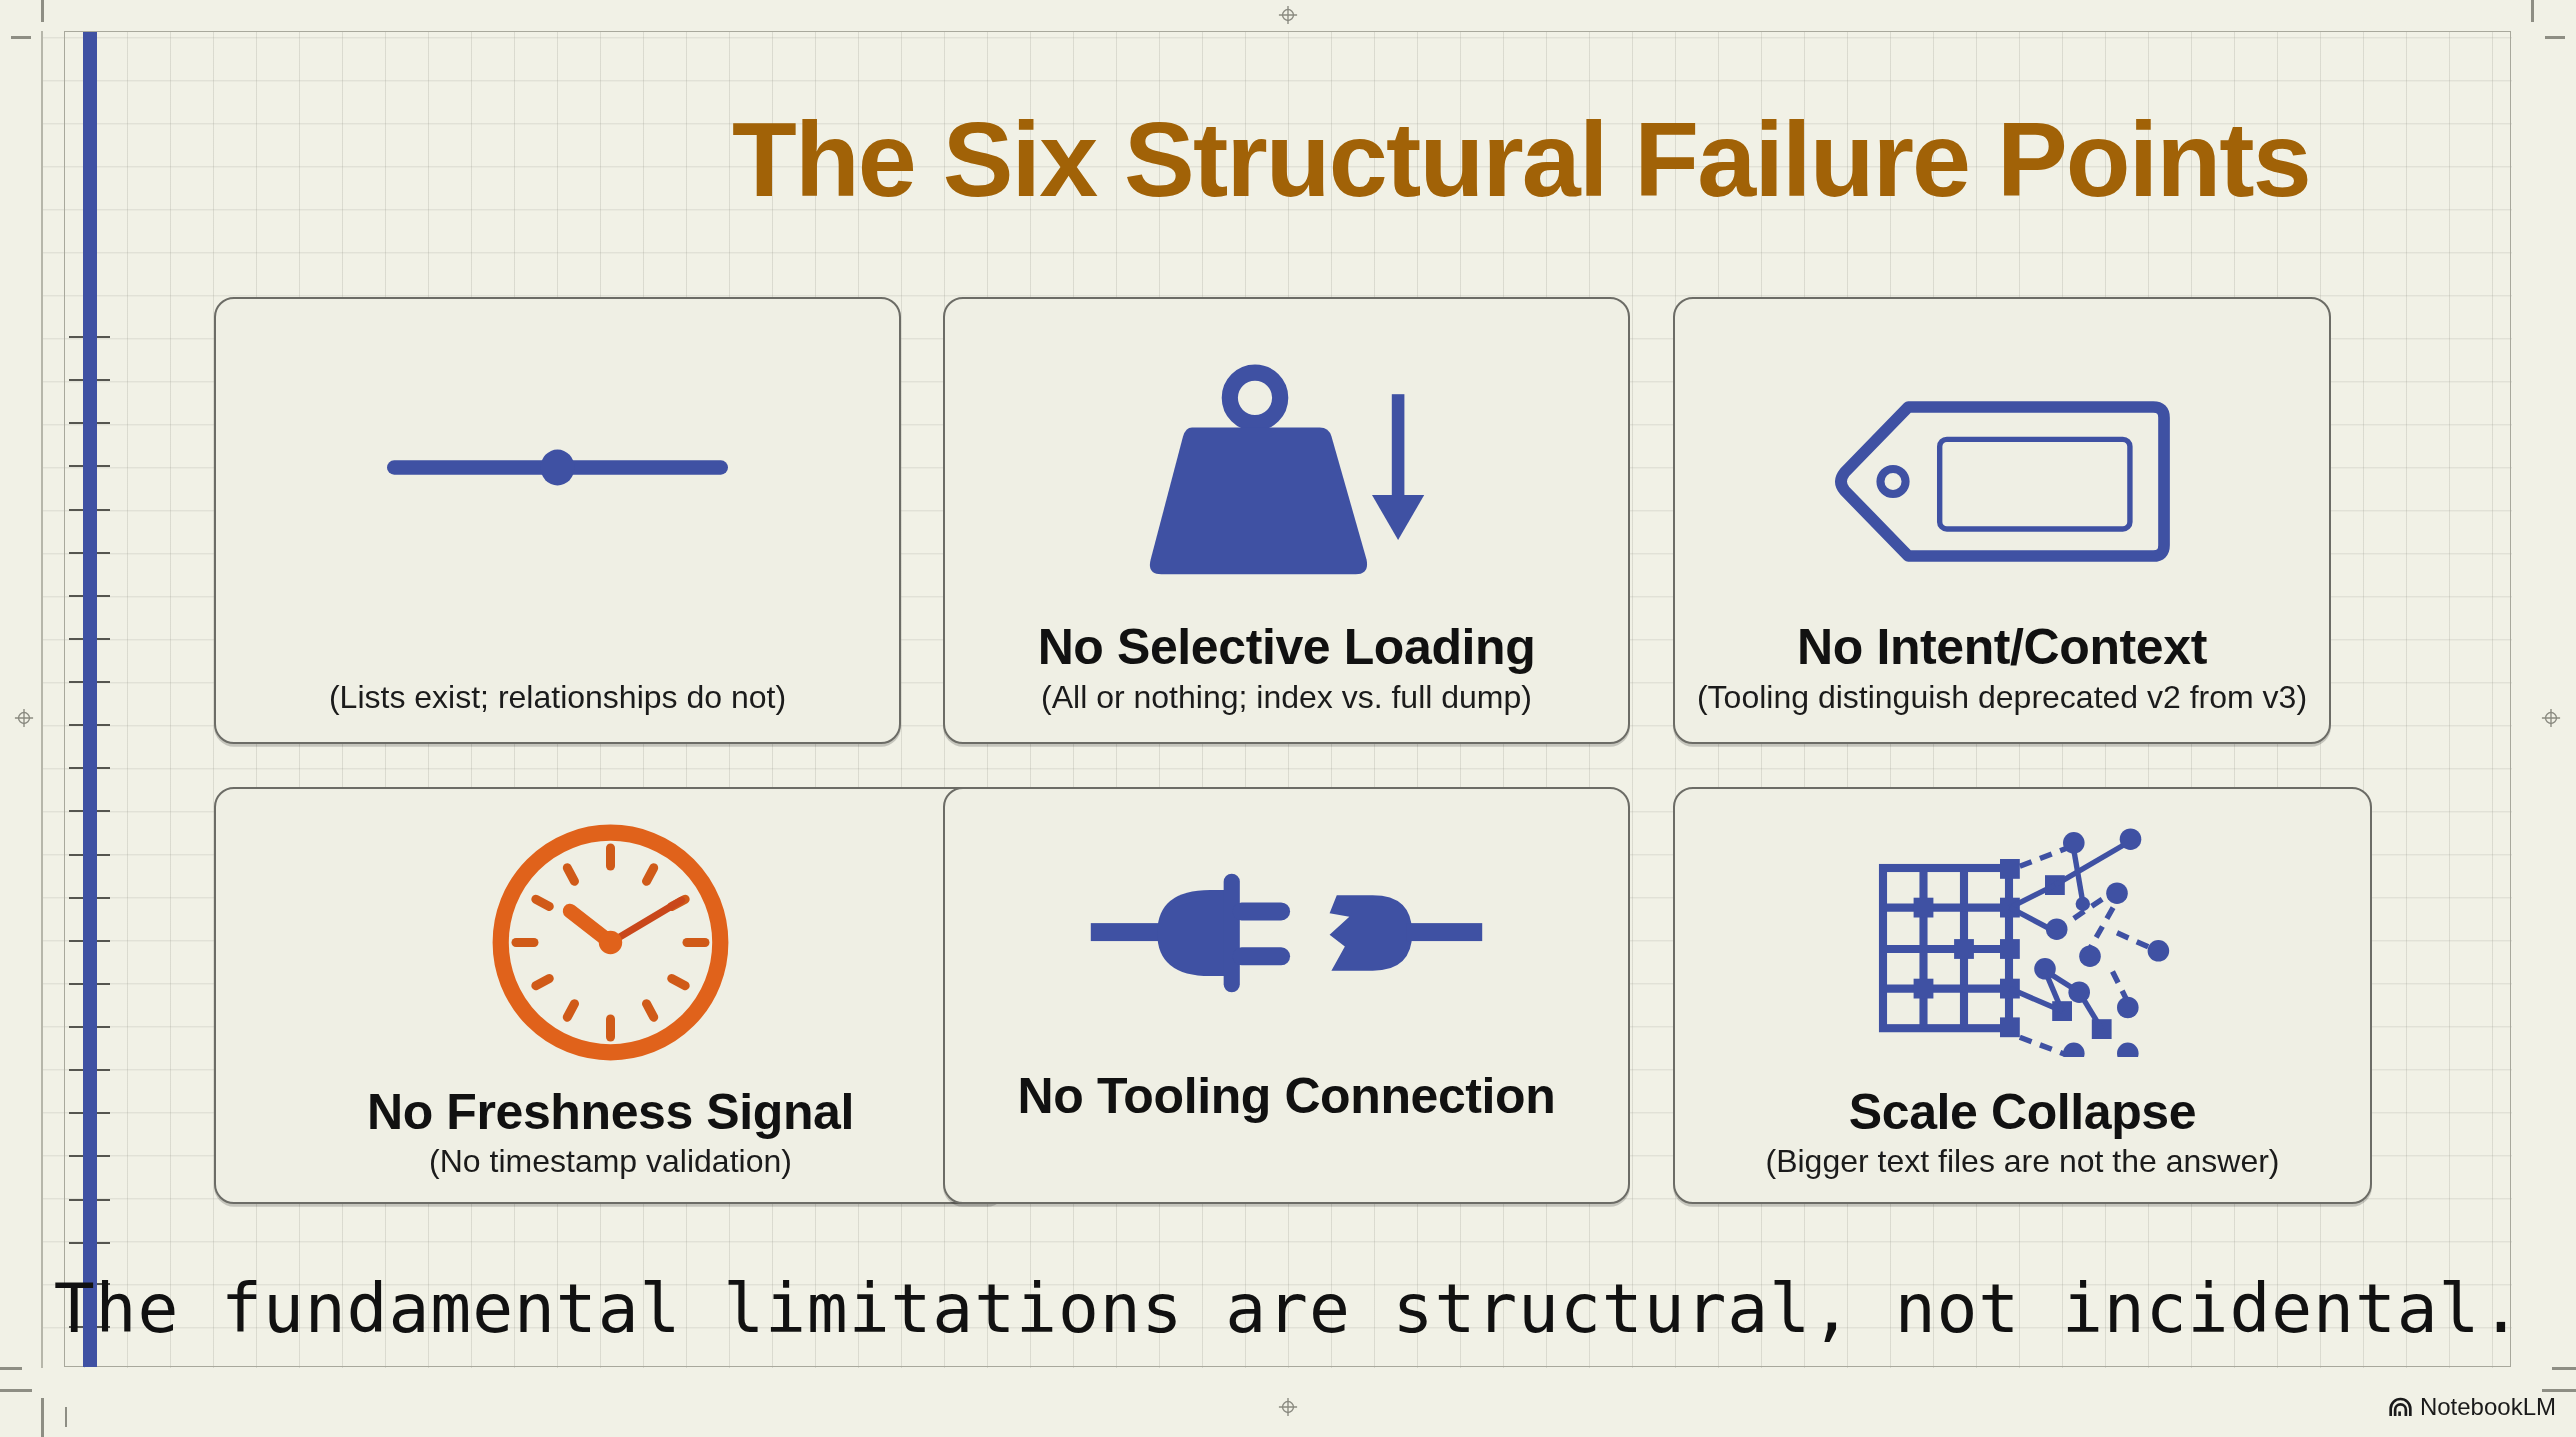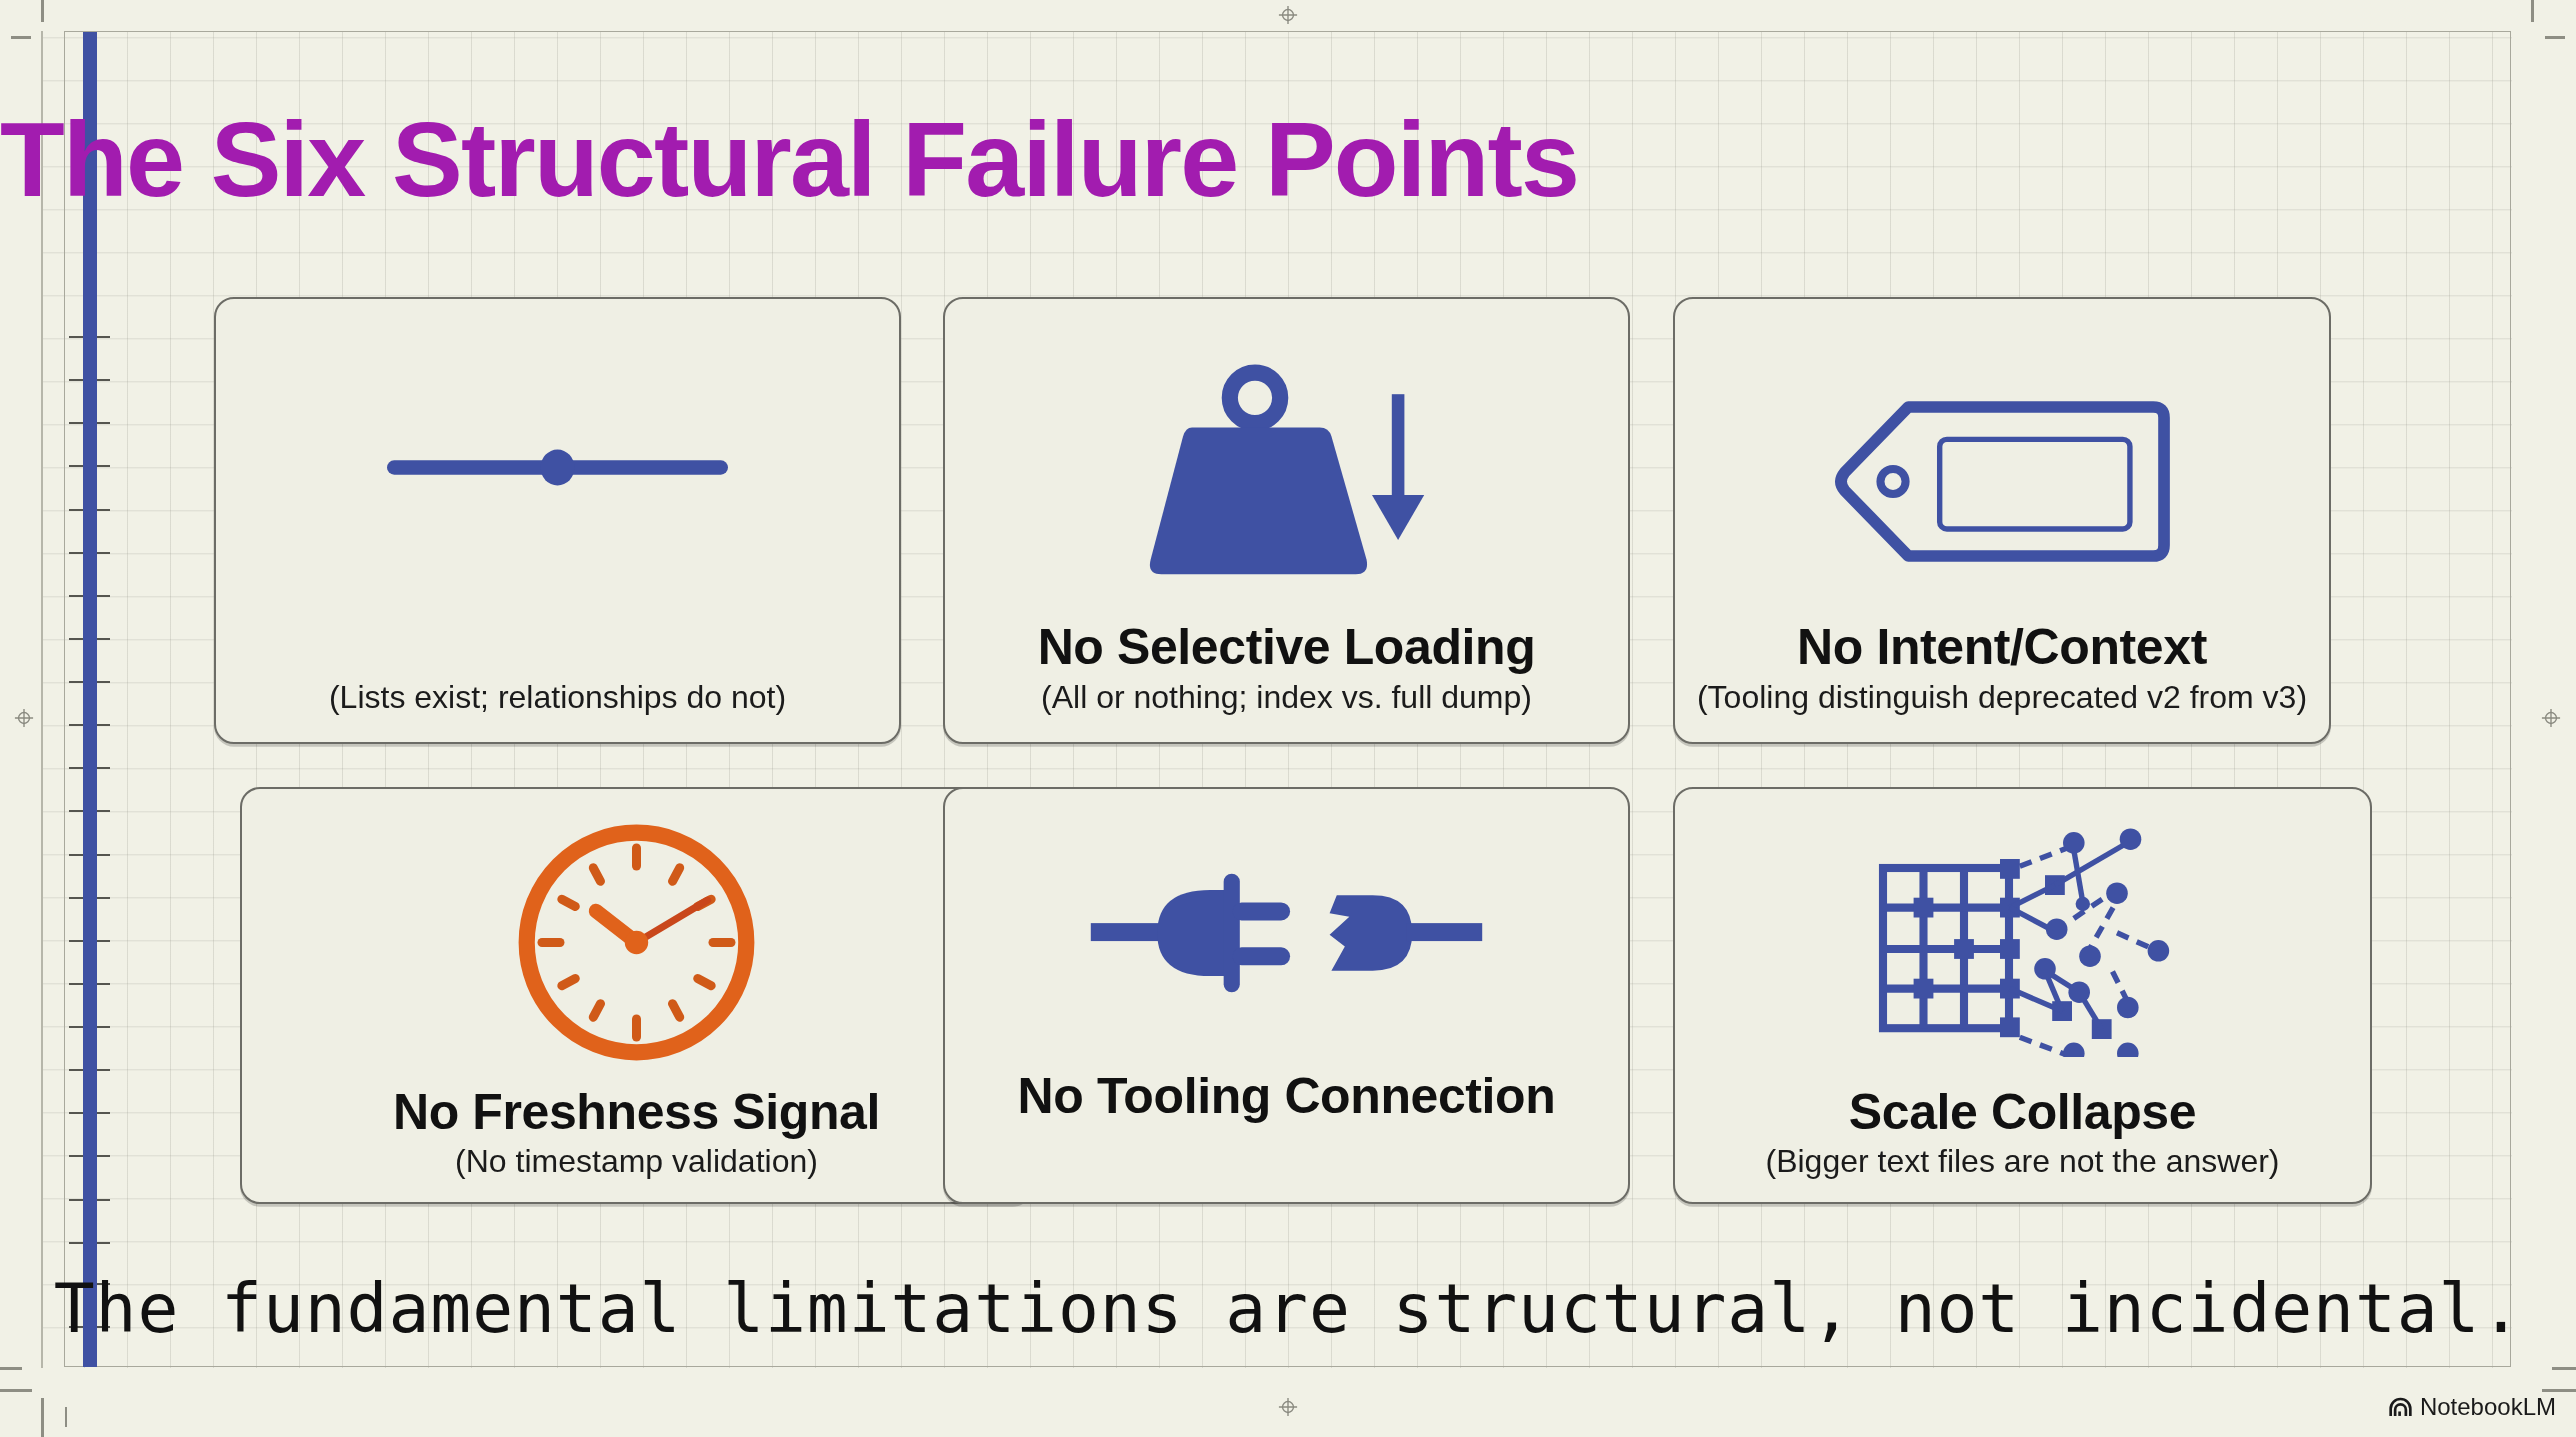--- a/index.html
+++ b/index.html
@@ -31,8 +31,8 @@
     position:absolute; width:20px; height:20px; color:#8a8a80;
   }
   .title {
-    position:absolute; left:0; width:2310px; top:101px; text-align:left;
-    font-size:106px; font-weight:700; color:#a21caf; letter-spacing:-1.8px;
+    position:absolute; left:0; width:2310px; top:101px; text-align:right;
+    font-size:106px; font-weight:700; color:#a16207; letter-spacing:-1.8px;
     line-height:117px;
   }
   .card {

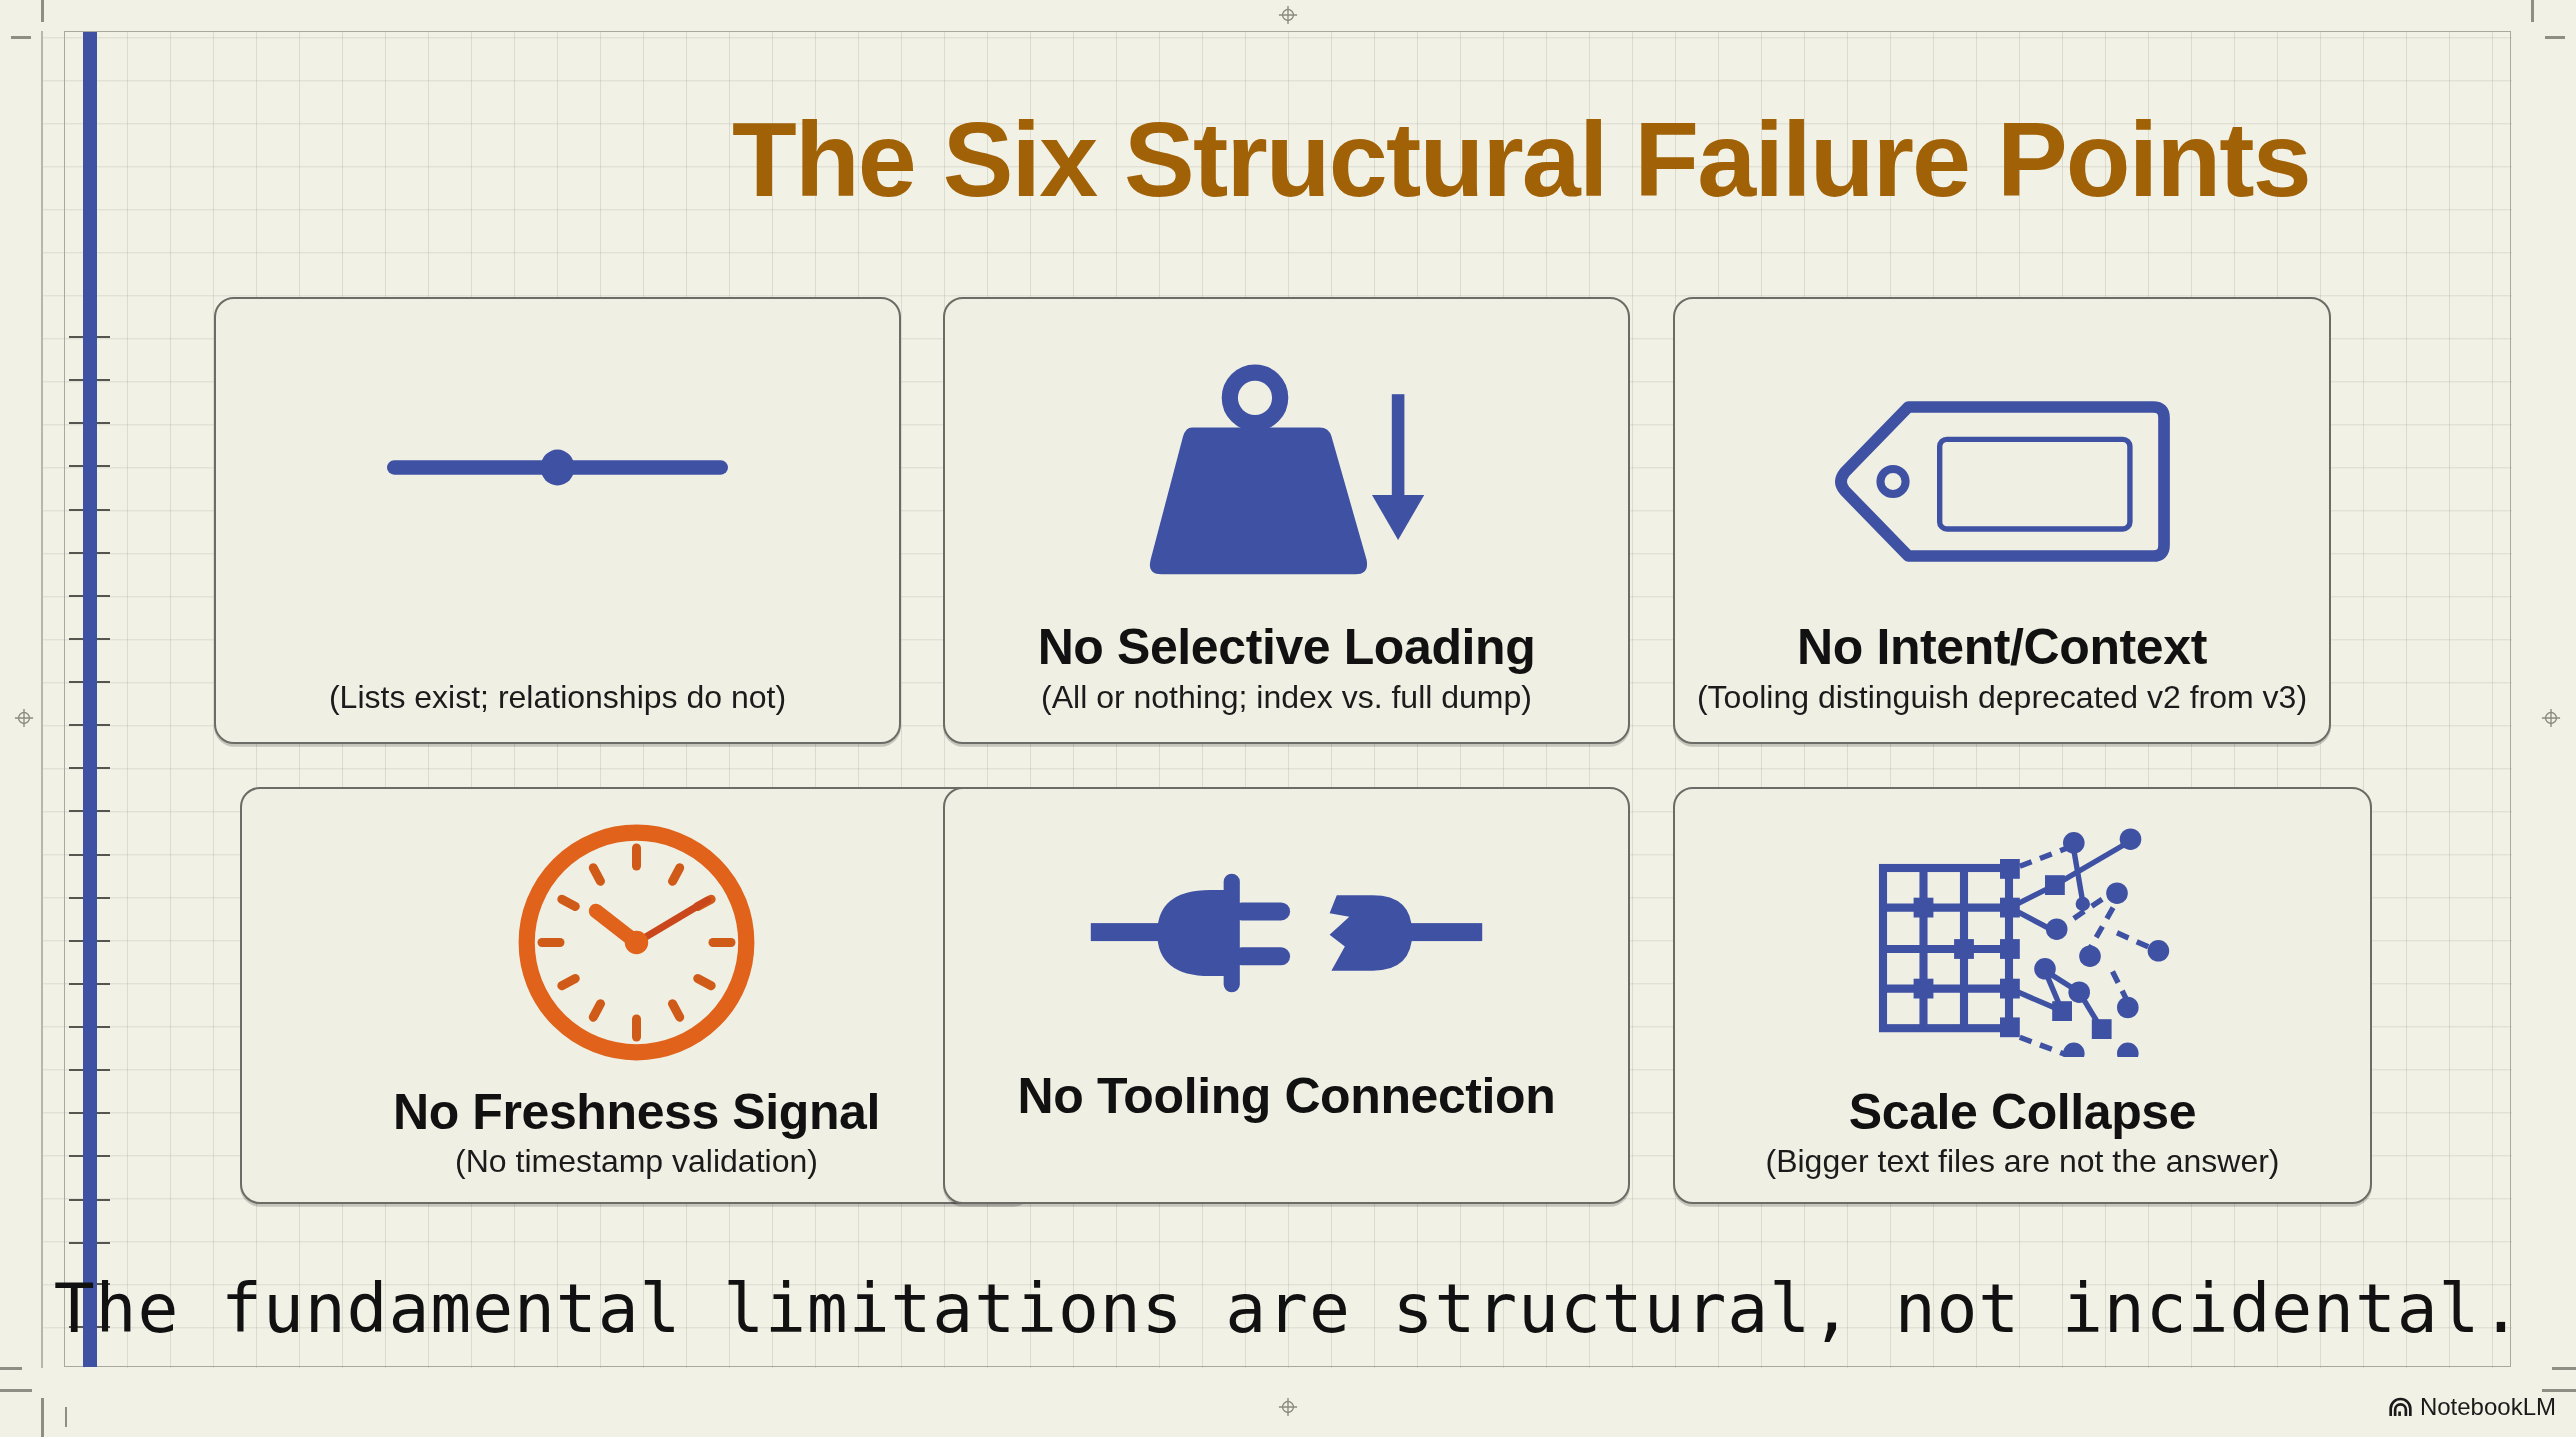--- a/index.html
+++ b/index.html
@@ -160,7 +160,7 @@
   <div class="sub" style="top:380px;">(Tooling distinguish deprecated v2 from v3)</div>
 </div>
 
-<div class="card" style="left:214px;top:787px;width:793px;height:417px;margin-left:26px;">
+<div class="card" style="left:214px;top:787px;width:793px;height:417px;">
   <div class="icon" style="top:32px;">
     <svg width="243" height="243" viewBox="0 0 270 270">
         <circle cx="135" cy="135" r="122" fill="none" stroke="#e0621b" stroke-width="18"></circle>

